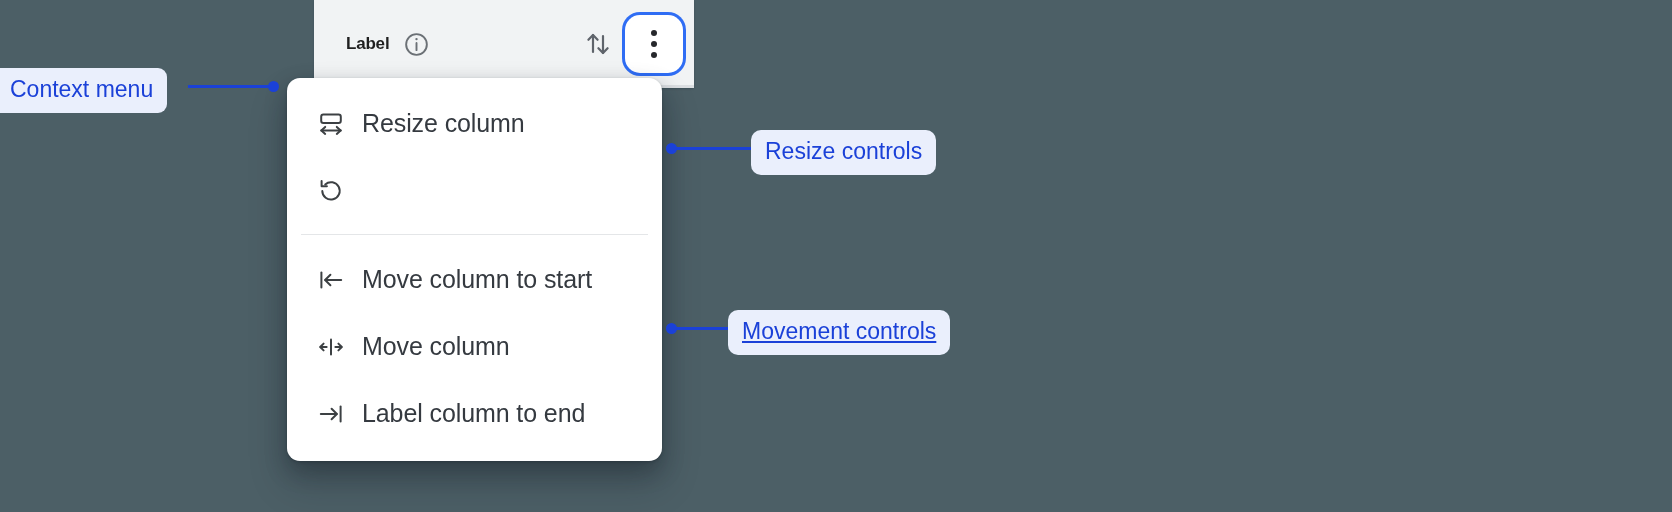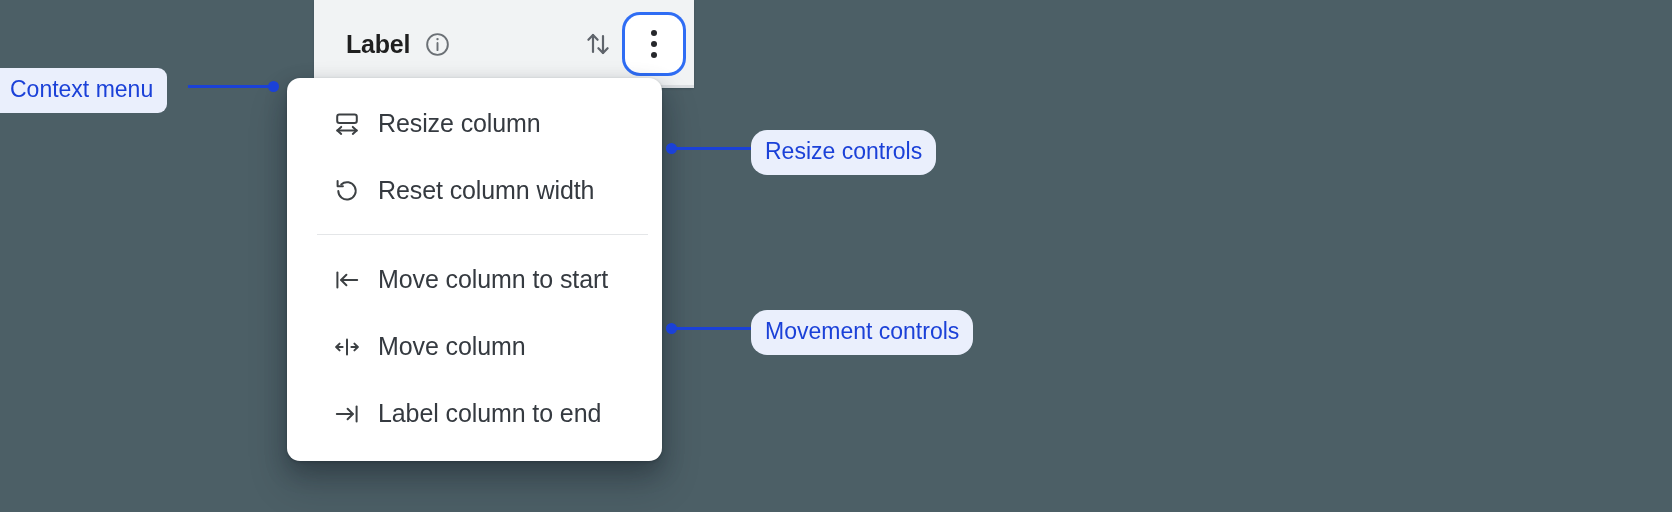--- a/index.html
+++ b/index.html
@@ -46,7 +46,7 @@
     background: #dcdfe2;
   }
   .col-title {
-    font-size: 25px;
+    font-size: 17px;
     font-weight: bold;
     color: #1f1f1f;
     letter-spacing: -0.2px;

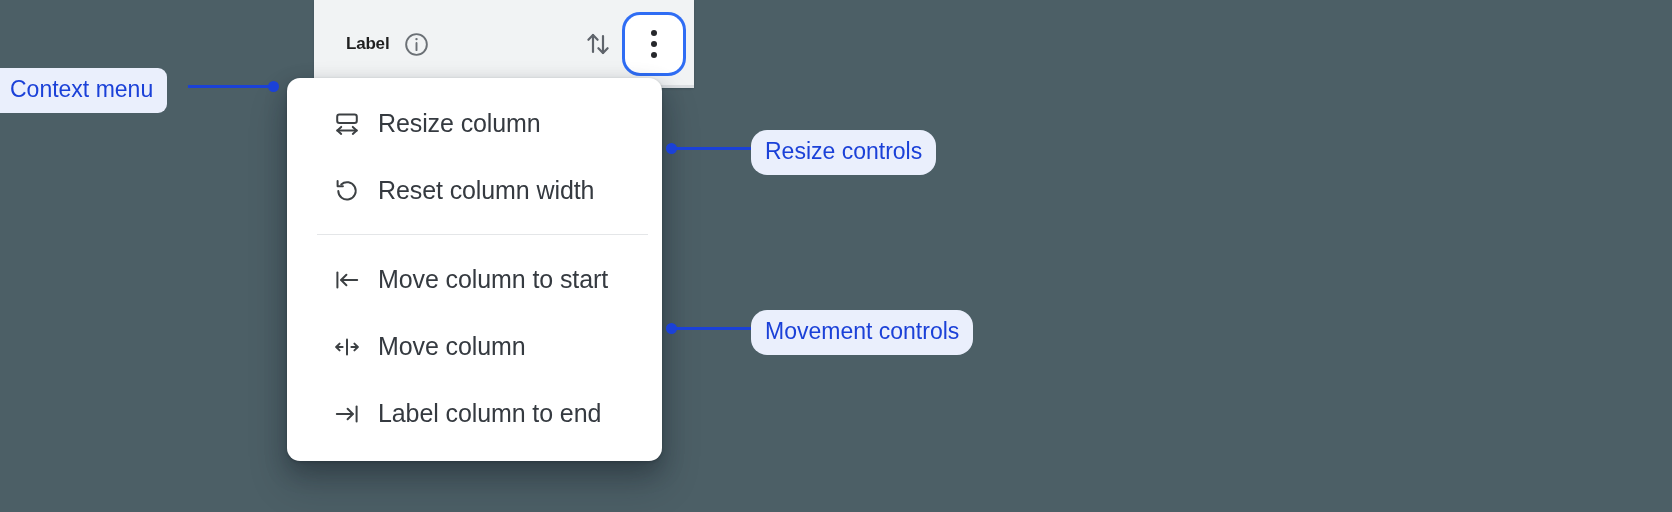--- a/index.html
+++ b/index.html
@@ -104,7 +104,7 @@
     width: 375px;
     background: #ffffff;
     border-radius: 13px;
-    padding: 12px 0 14px 16px;
+    padding: 12px 0 14px 0;
     box-sizing: border-box;
     box-shadow:
       0 1px 3px rgba(16,24,32,.26),

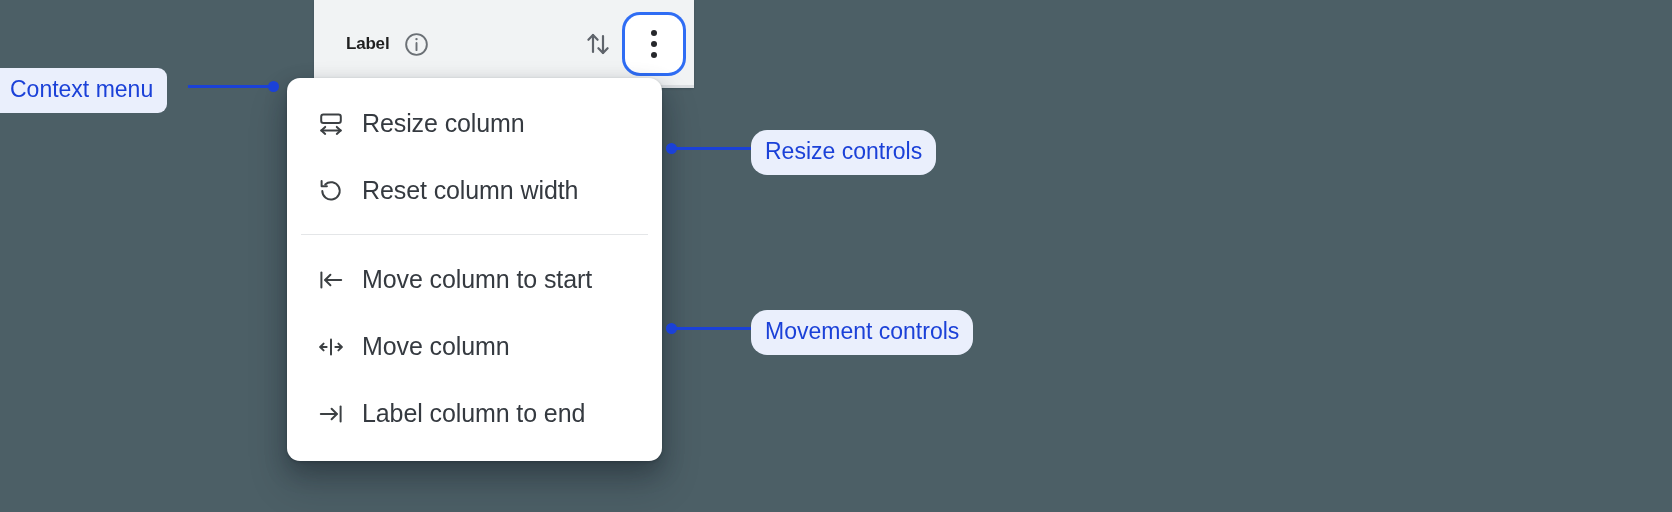--- a/index.html
+++ b/index.html
@@ -146,7 +146,7 @@
     color: #1b41d8;
     font-size: 23px;
     line-height: 1;
-    border-radius: 16px;
+    border-radius: 10px;
     padding: 10px 14px 12px 14px;
     white-space: nowrap;
     box-sizing: border-box;

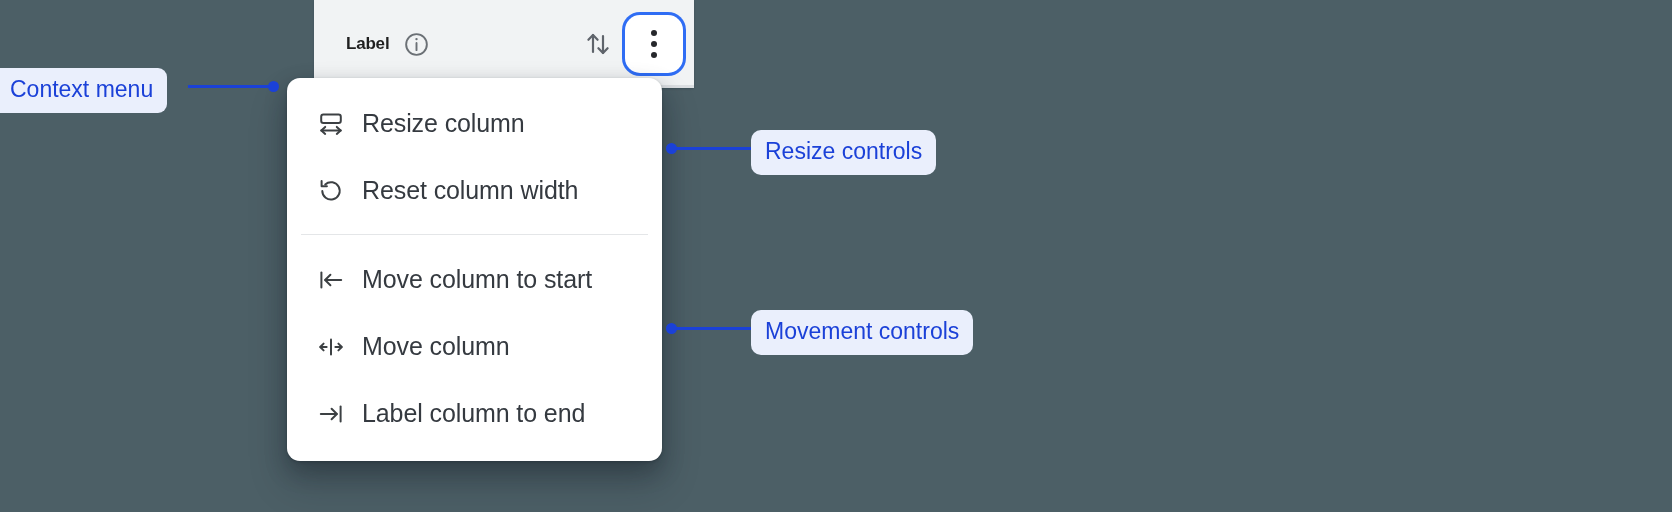--- a/index.html
+++ b/index.html
@@ -235,7 +235,6 @@
           <polyline points="4.6,3.9 4.6,9.2 9.9,9.2"></polyline>
         </svg>
       </span>
-      <span class="mi-label">Reset column width</span>
     </div>
 
     <div class="menu-divider"></div>

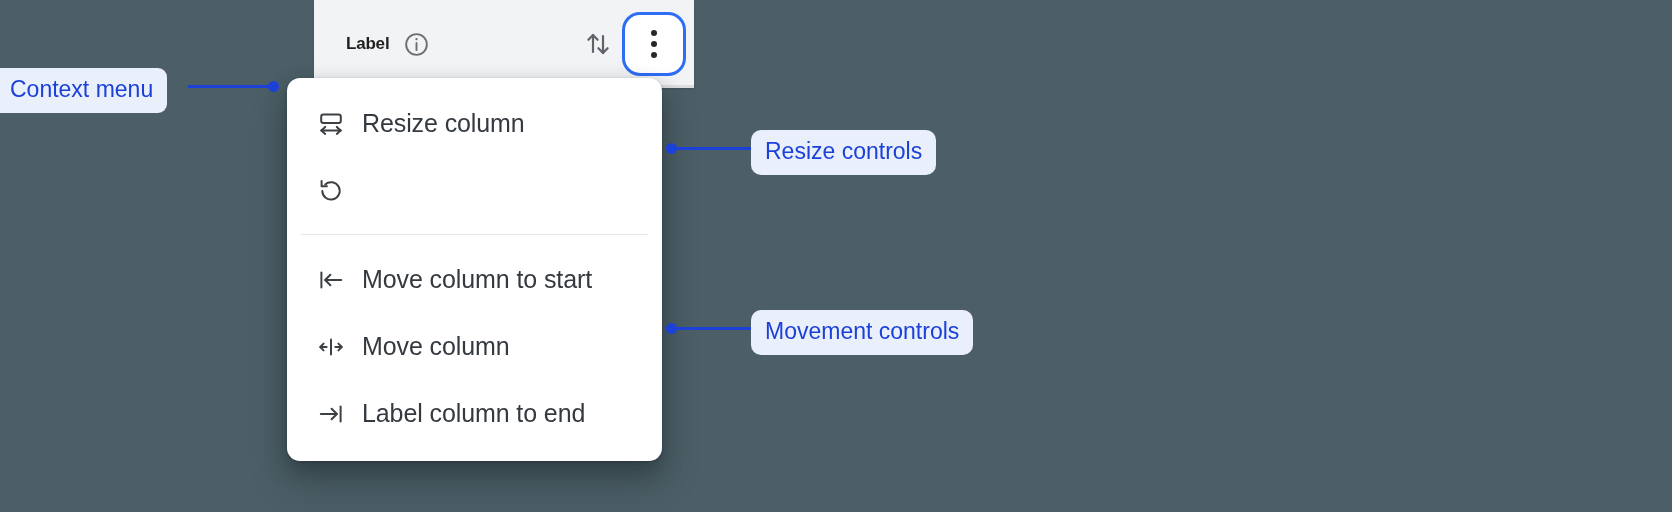--- a/index.html
+++ b/index.html
@@ -173,7 +173,7 @@
   #ann-resize-line   { left: 670px; top: 147px; width: 84px; }
   #ann-resize-dot    { left: 666px; top: 143px; }
 
-  #ann-move-pill     { left: 751px; top: 310px; }
+  #ann-move-pill     { left: 728px; top: 310px; text-decoration: underline; }
   #ann-move-line     { left: 670px; top: 327px; width: 84px; }
   #ann-move-dot      { left: 666px; top: 323px; }
 </style>

